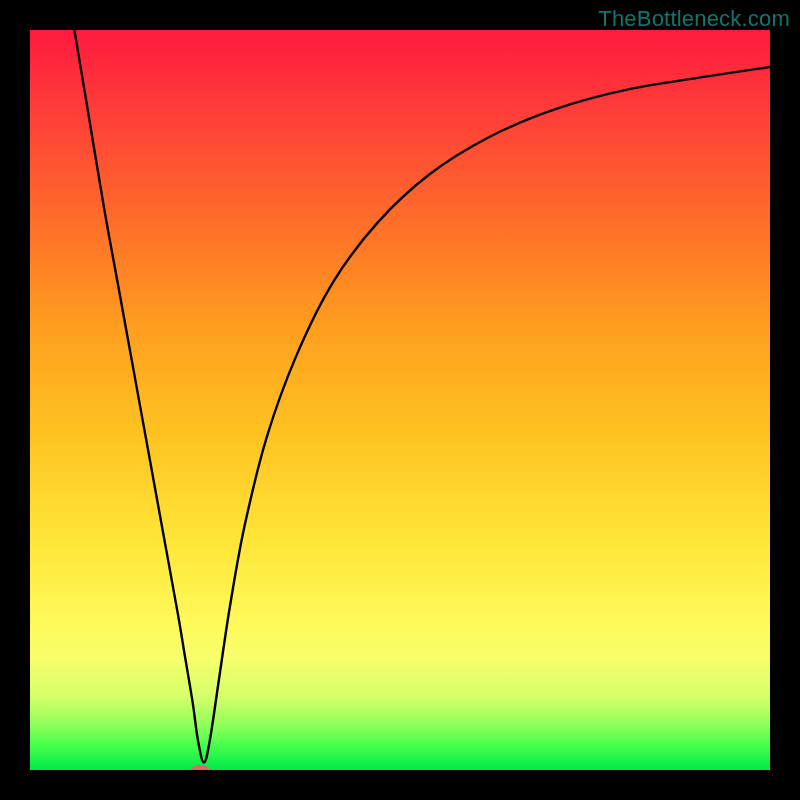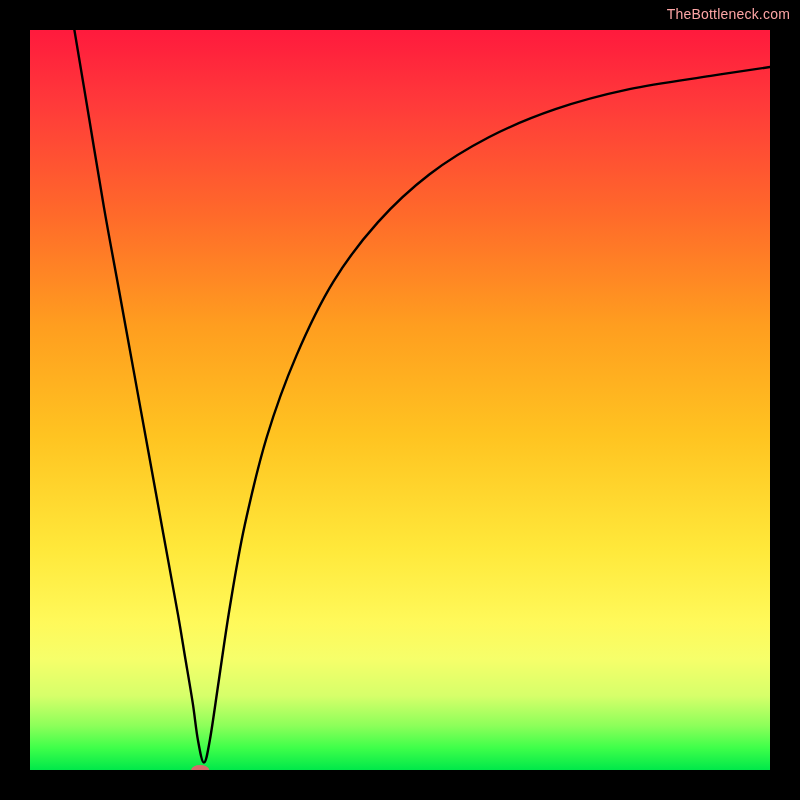--- a/index.html
+++ b/index.html
@@ -42,8 +42,8 @@
     position: absolute;
     top: 6px;
     right: 10px;
-    color: #fca5a5;
-    font-size: 14px;
+    color: #0f766e;
+    font-size: 22px;
     letter-spacing: 0.2px;
     user-select: none;
   }

